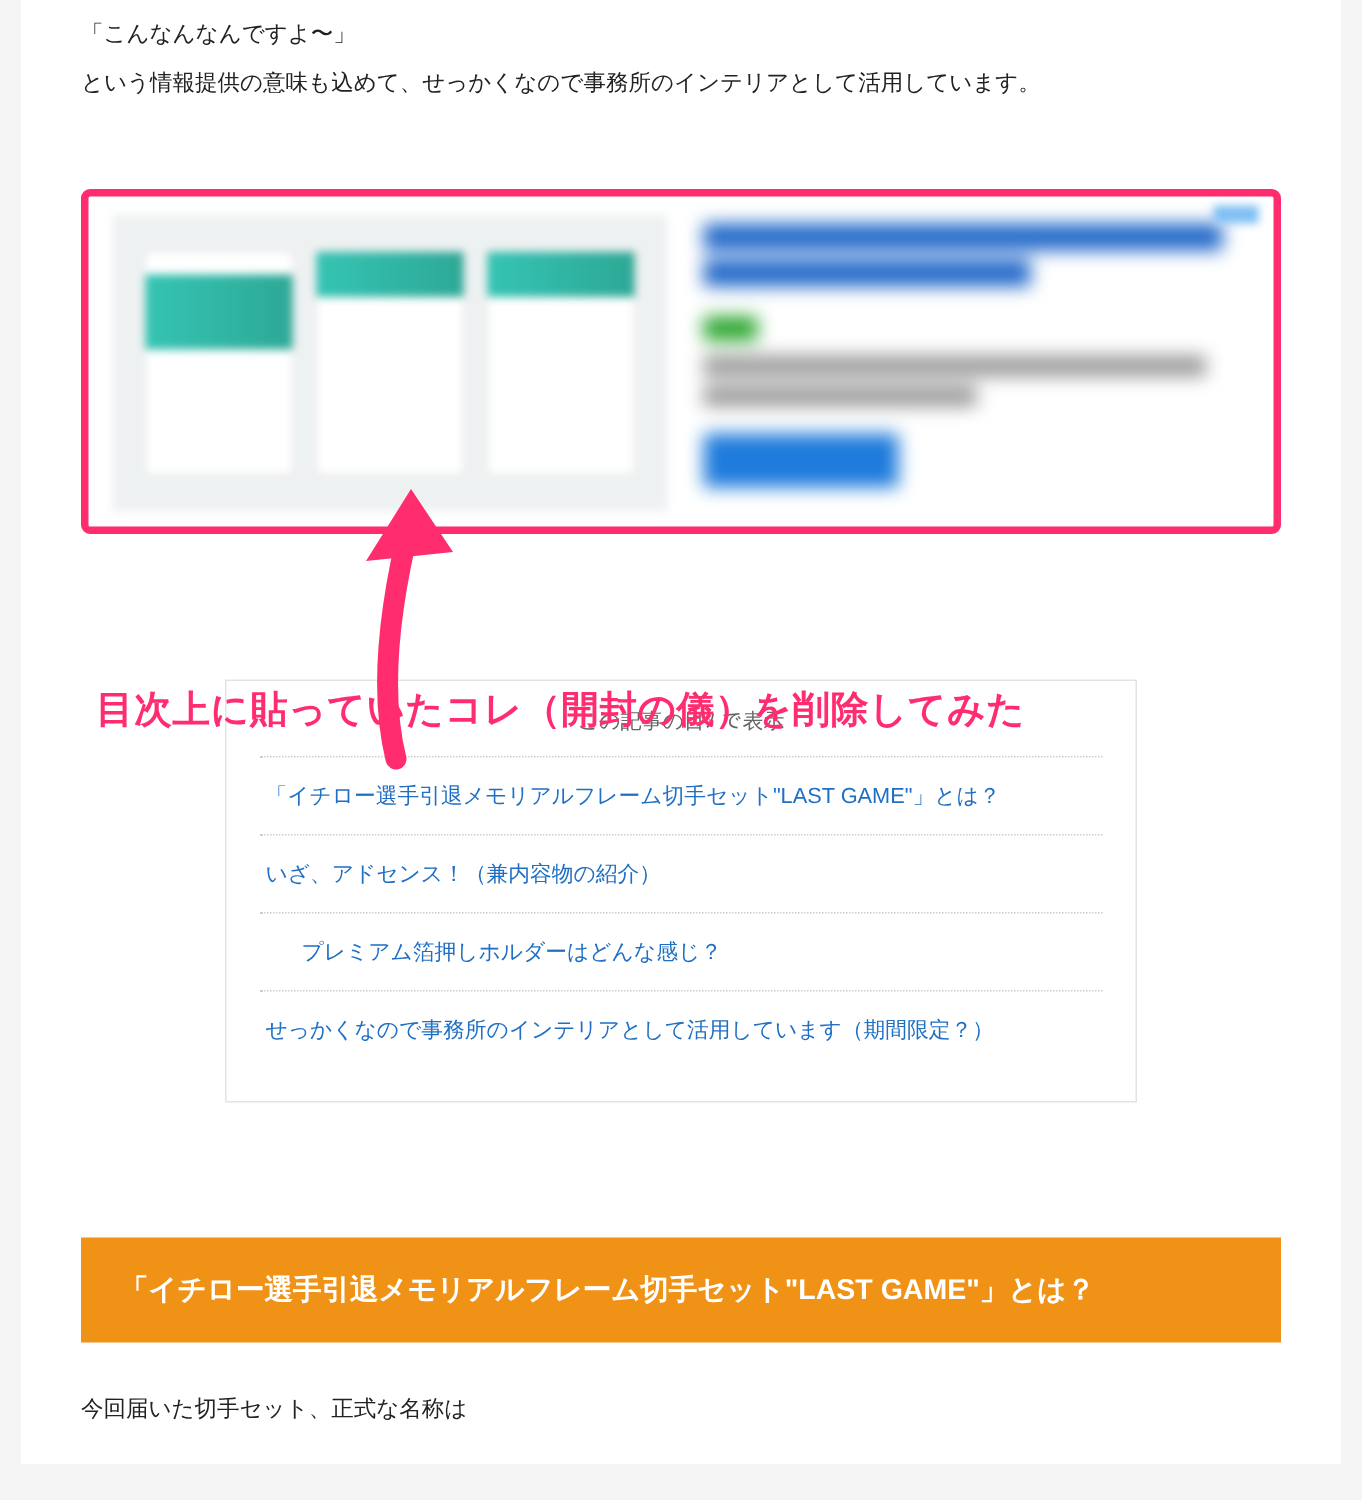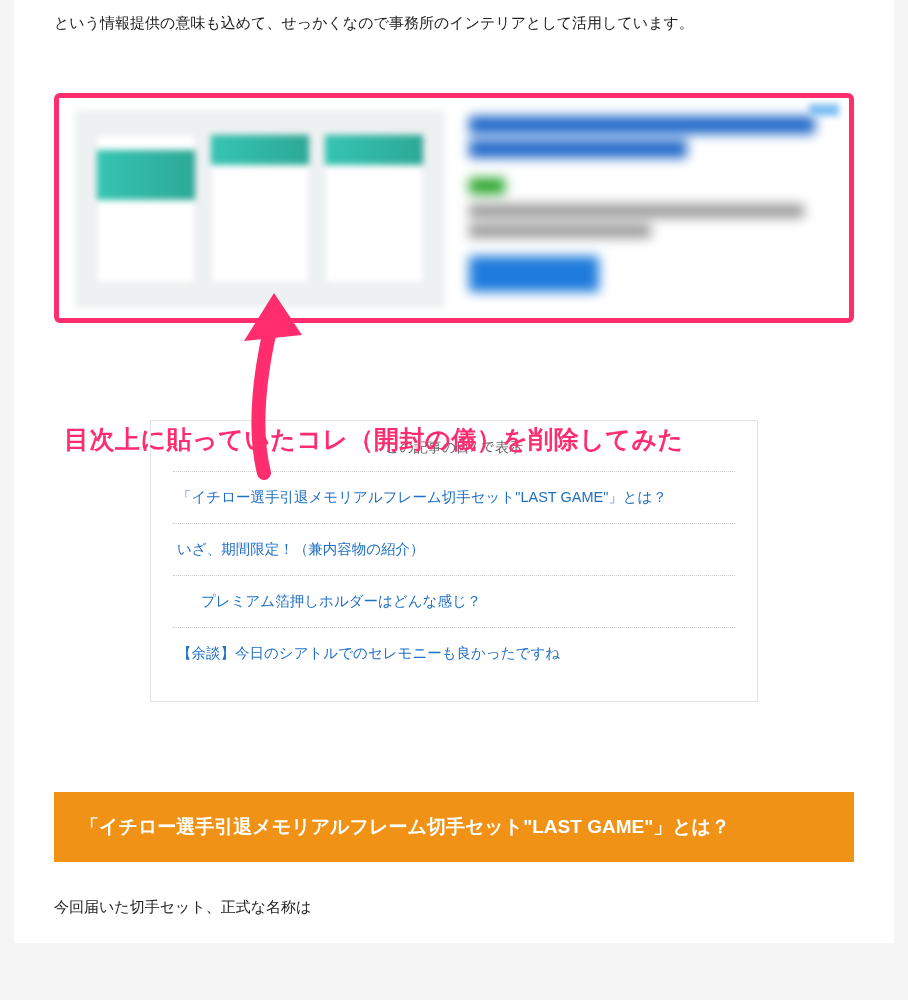--- a/index.html
+++ b/index.html
@@ -136,6 +136,7 @@
 <div class="page-wrap">
 
   <div class="intro-text">
+    <div>「こんなんなんですよ〜」</div>
     <div>という情報提供の意味も込めて、せっかくなので事務所のインテリアとして活用しています。</div>
   </div>
 

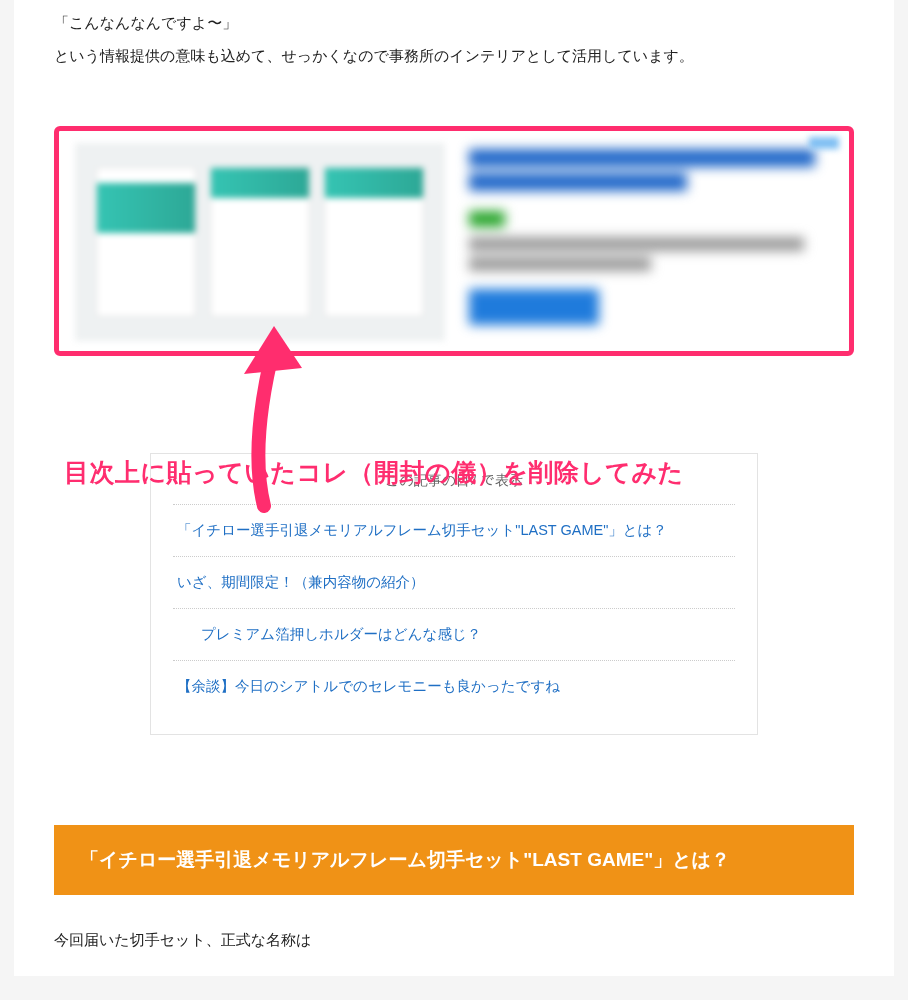--- a/index.html
+++ b/index.html
@@ -170,7 +170,7 @@
     <div class="toc-header">この記事の目ﾉ        で表示</div>
     <ul class="toc-list">
       <li><a href="#">「イチロー選手引退メモリアルフレーム切手セット"LAST GAME"」とは？</a></li>
-      <li><a href="#">いざ、期間限定！（兼内容物の紹介）</a></li>
+      <li><a href="#">いざ、アドセンス！（兼内容物の紹介）</a></li>
       <li class="indent"><a href="#">プレミアム箔押しホルダーはどんな感じ？</a></li>
       <li><a href="#">【余談】今日のシアトルでのセレモニーも良かったですね</a></li>
     </ul>

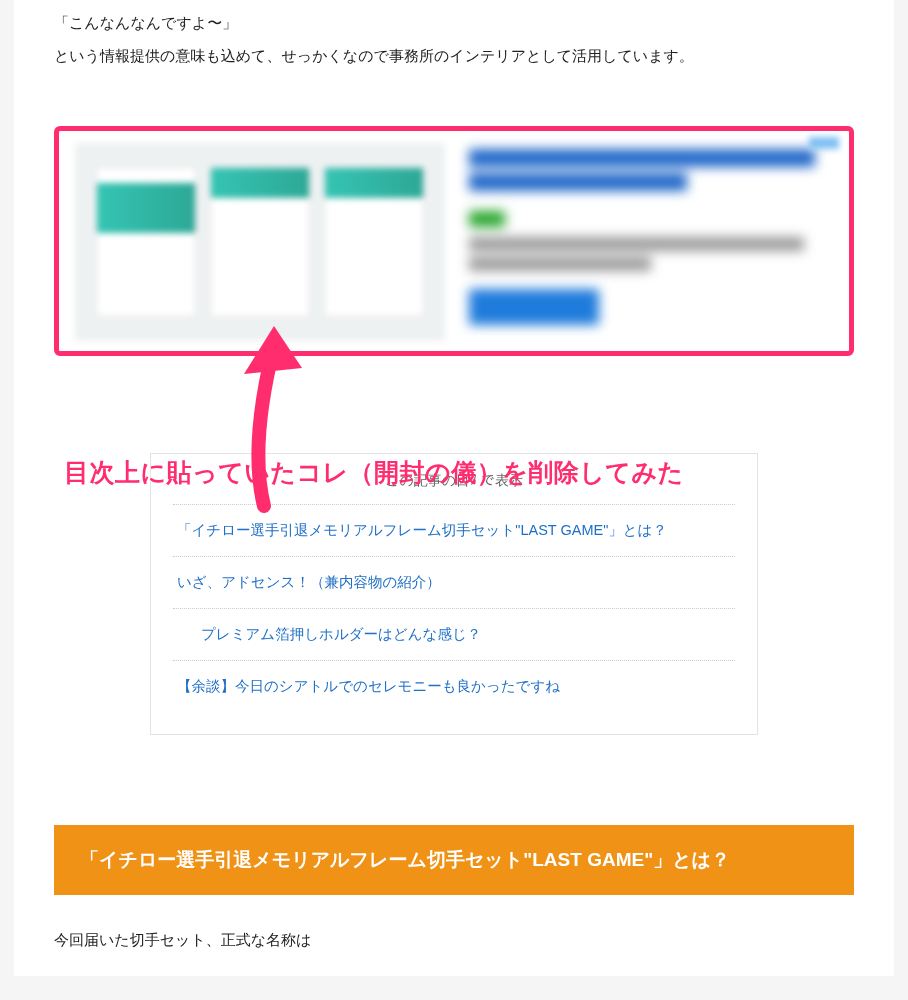--- a/index.html
+++ b/index.html
@@ -172,6 +172,7 @@
       <li><a href="#">「イチロー選手引退メモリアルフレーム切手セット"LAST GAME"」とは？</a></li>
       <li><a href="#">いざ、アドセンス！（兼内容物の紹介）</a></li>
       <li class="indent"><a href="#">プレミアム箔押しホルダーはどんな感じ？</a></li>
+      <li><a href="#">せっかくなので事務所のインテリアとして活用しています（期間限定？）</a></li>
       <li><a href="#">【余談】今日のシアトルでのセレモニーも良かったですね</a></li>
     </ul>
   </div>

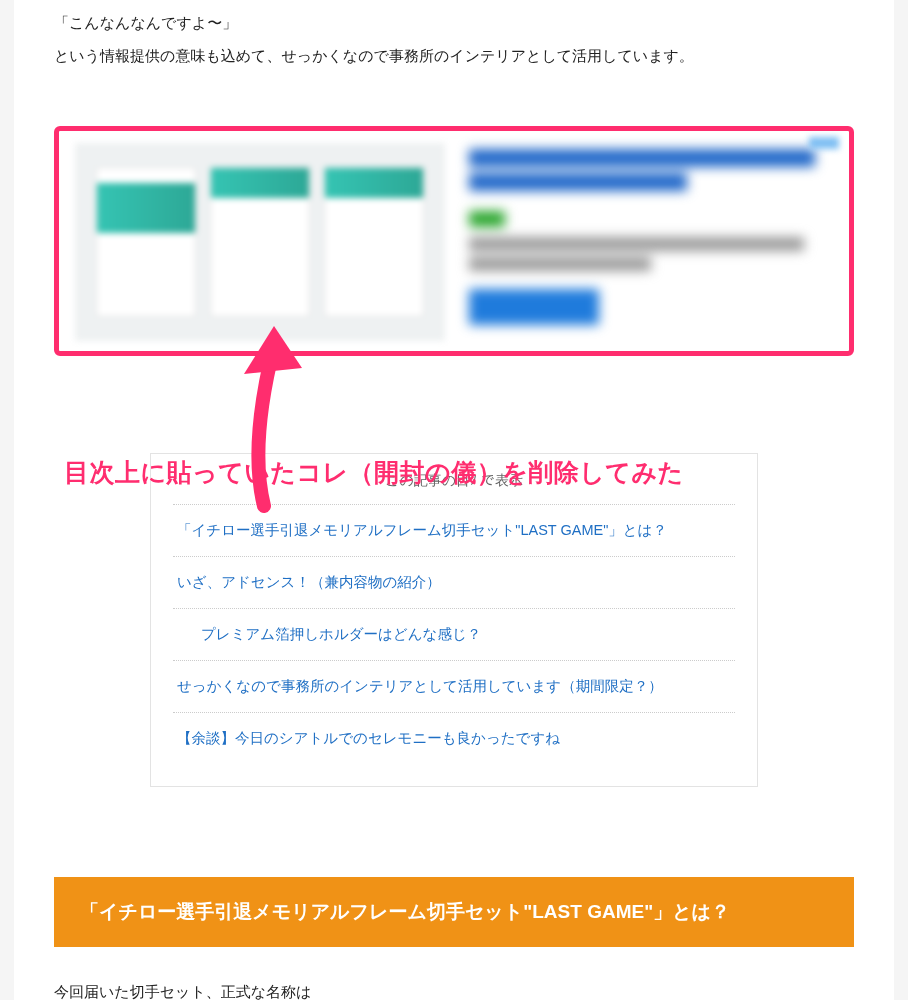--- a/index.html
+++ b/index.html
@@ -173,7 +173,6 @@
       <li><a href="#">いざ、アドセンス！（兼内容物の紹介）</a></li>
       <li class="indent"><a href="#">プレミアム箔押しホルダーはどんな感じ？</a></li>
       <li><a href="#">せっかくなので事務所のインテリアとして活用しています（期間限定？）</a></li>
-      <li><a href="#">【余談】今日のシアトルでのセレモニーも良かったですね</a></li>
     </ul>
   </div>
 

